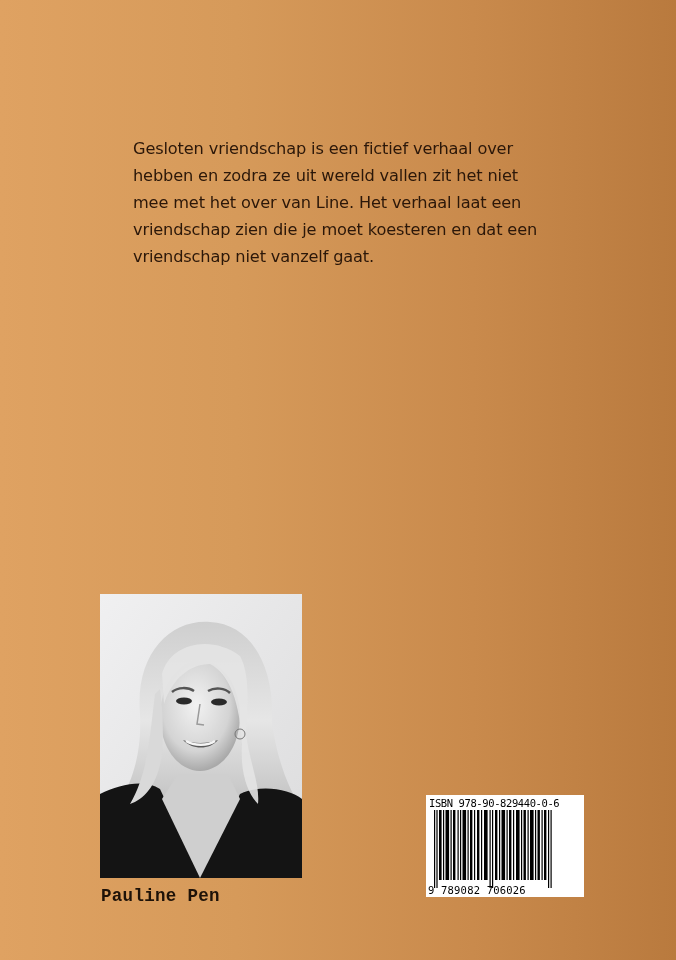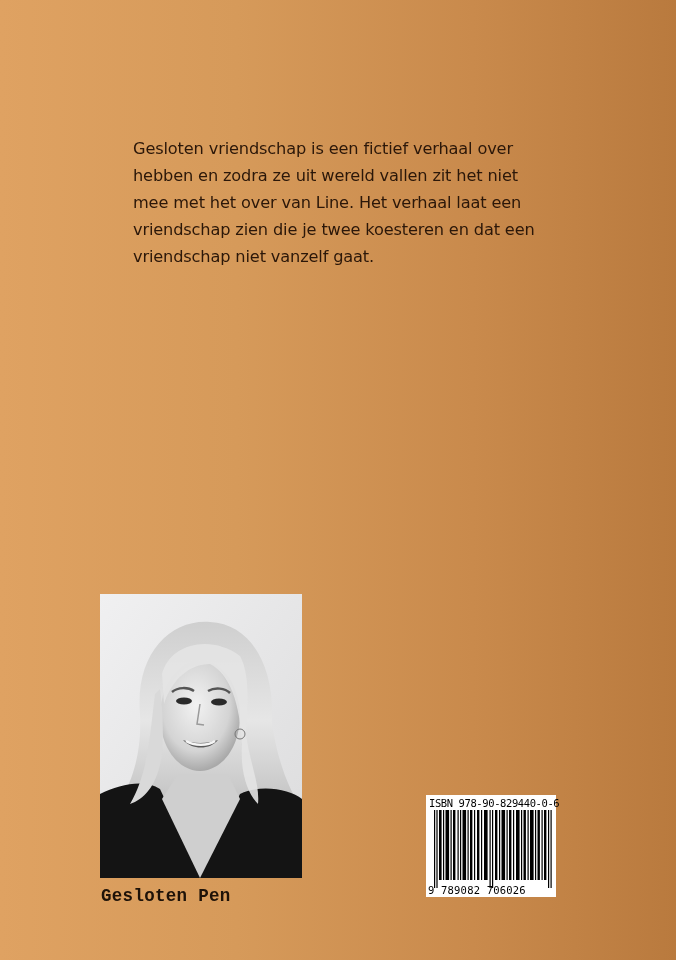--- a/index.html
+++ b/index.html
@@ -107,7 +107,7 @@
     <span>Gesloten vriendschap is een fictief verhaal over</span>
     <span>hebben en zodra ze uit wereld vallen zit het niet</span>
     <span>mee met het over van Line. Het verhaal laat een</span>
-    <span>vriendschap zien die je twee koesteren en dat een</span>
+    <span>vriendschap zien die je moet koesteren en dat een</span>
     <span>vriendschap niet vanzelf gaat.</span>
   </p>
 

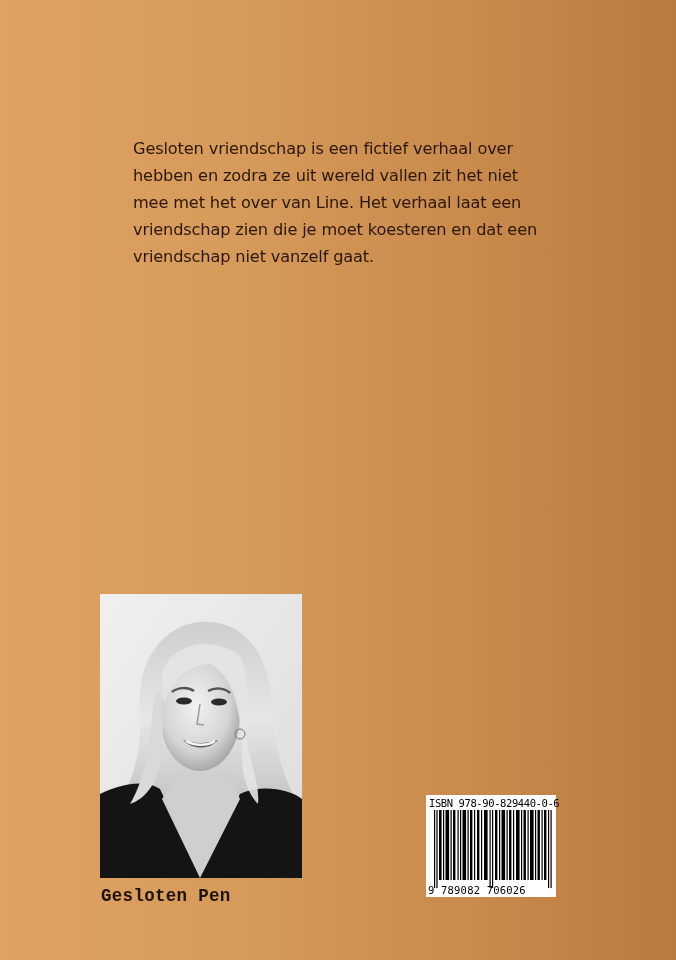--- a/index.html
+++ b/index.html
@@ -65,6 +65,7 @@
       width: 130px;
       height: 102px;
       background: #ffffff;
+      padding-left: 28px;
     }
     .isbn-label {
       position: absolute;

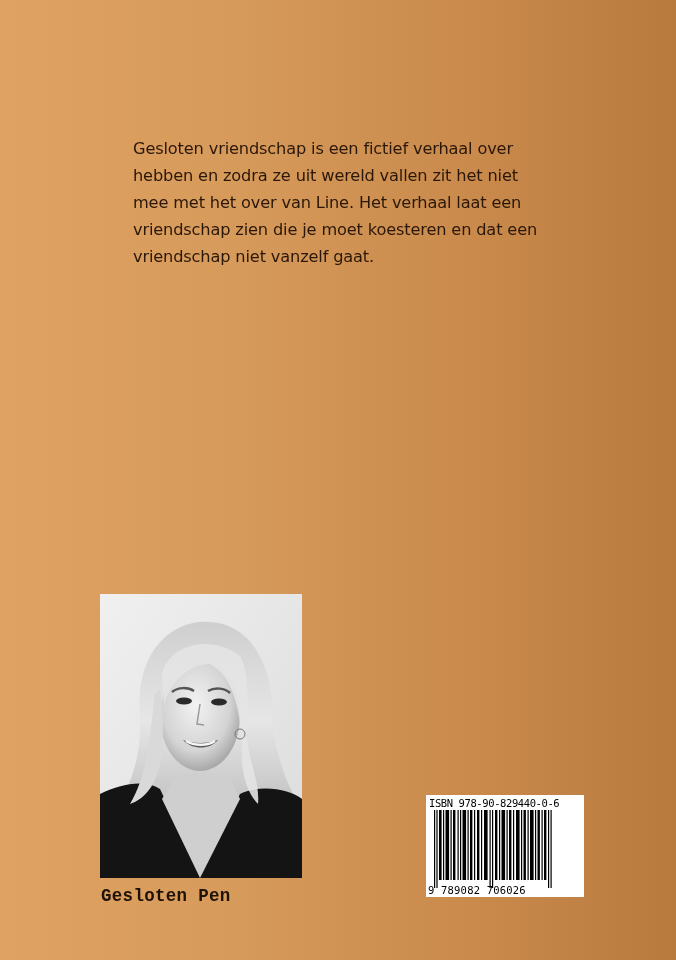--- a/index.html
+++ b/index.html
@@ -158,7 +158,7 @@
     </svg>
   </div>
 
-  <p class="author">Gesloten Pen</p>
+  <p class="author">Pauline Pen</p>
 
   <div class="barcode">
     <div class="isbn-label">ISBN 978-90-829440-0-6</div>

